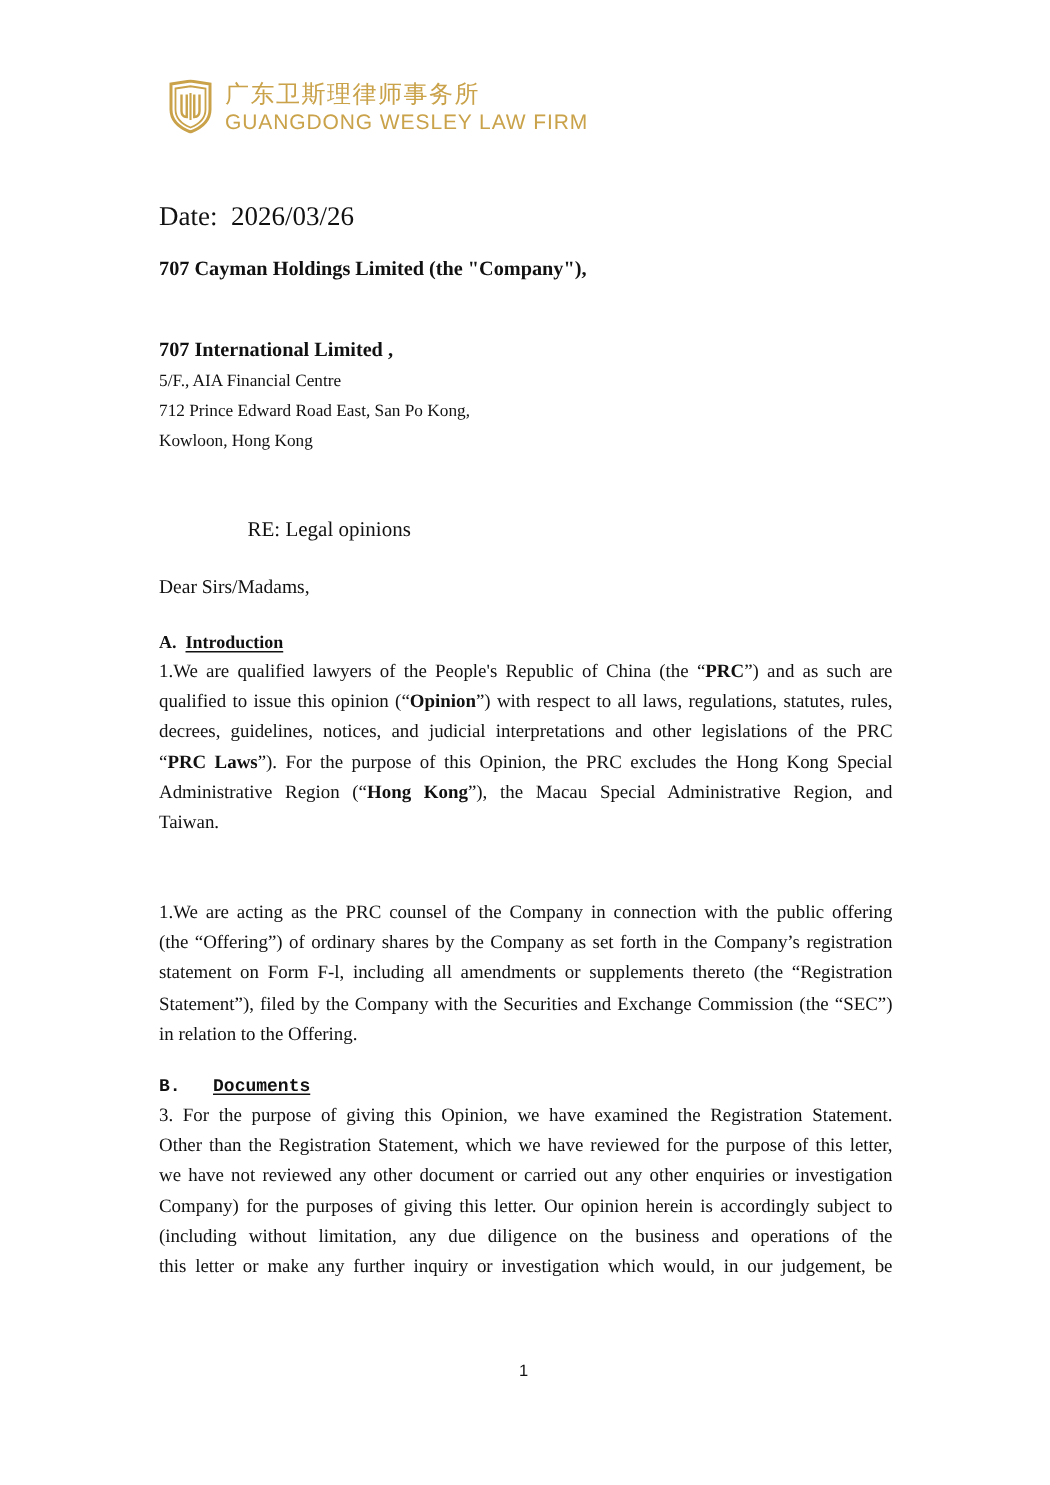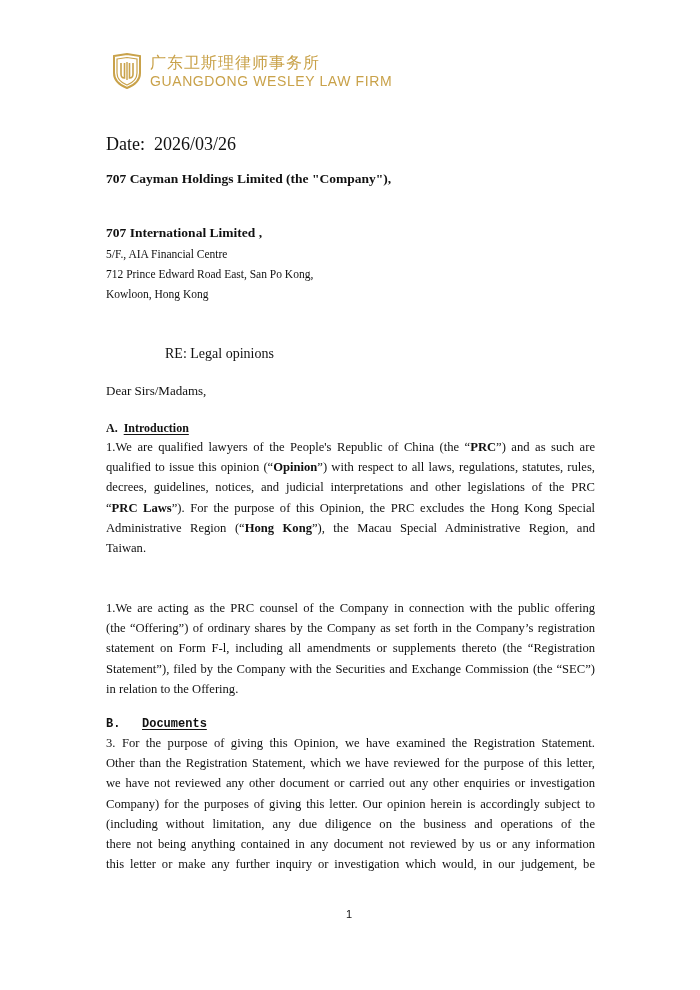--- a/index.html
+++ b/index.html
@@ -190,7 +190,6 @@
     <span class="line">we have not reviewed any other document or carried out any other enquiries or investigation</span>
     <span class="line">Company) for the purposes of giving this letter. Our opinion herein is accordingly subject to</span>
     <span class="line">(including without limitation, any due diligence on the business and operations of the</span>
-    <span class="line">there not being anything contained in any document not reviewed by us or any information</span>
     <span class="line">this letter or make any further inquiry or investigation which would, in our judgement, be</span>
   </div>
 

